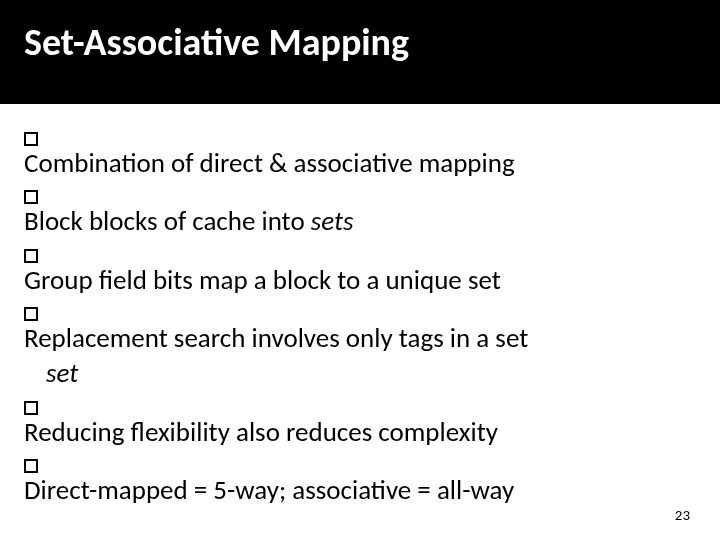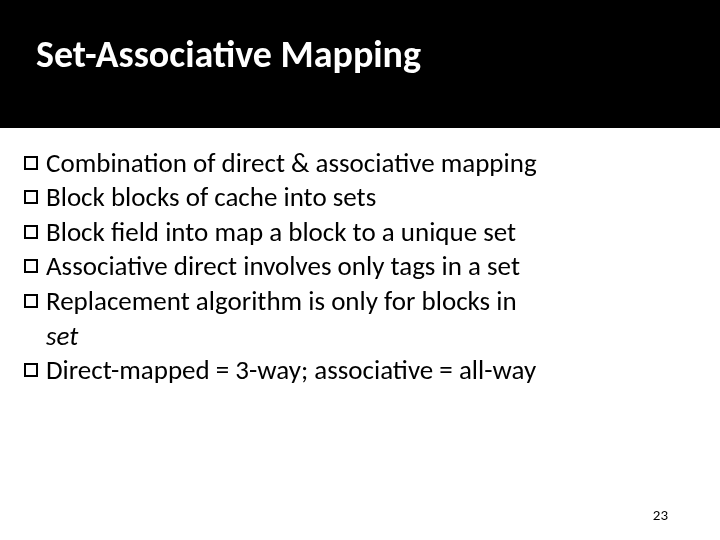--- a/index.html
+++ b/index.html
@@ -24,7 +24,7 @@
     box-sizing: border-box;
   }
   .title-bar h1 {
-    margin: 16px;
+    margin: 4px;
     font-size: 38px;
     font-weight: 700;
     line-height: 1.1;

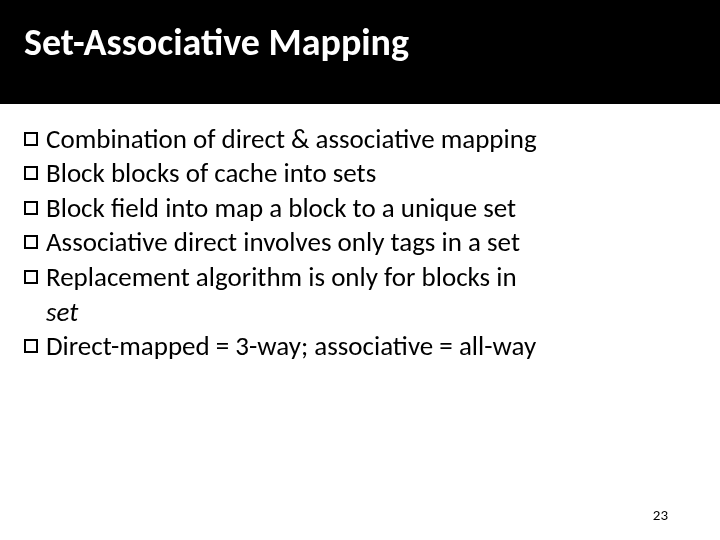--- a/index.html
+++ b/index.html
@@ -38,6 +38,7 @@
   .bullet {
     display: flex;
     align-items: flex-start;
+    flex-direction: column;
   }
   .bullet .mark {
     flex: 0 0 auto;

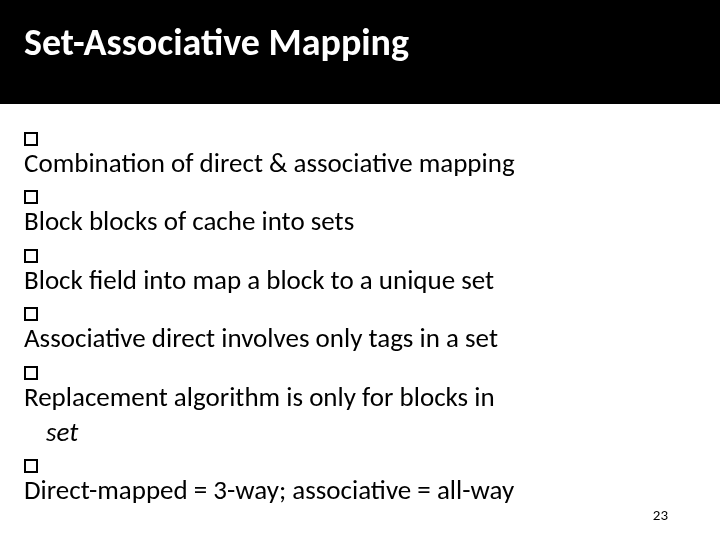--- a/index.html
+++ b/index.html
@@ -56,7 +56,7 @@
     padding-left: 22px;
     font-style: italic;
   }
-  .ital { }
+  .ital { font-style: italic; }
   .page-num {
     position: absolute;
     right: 52px;

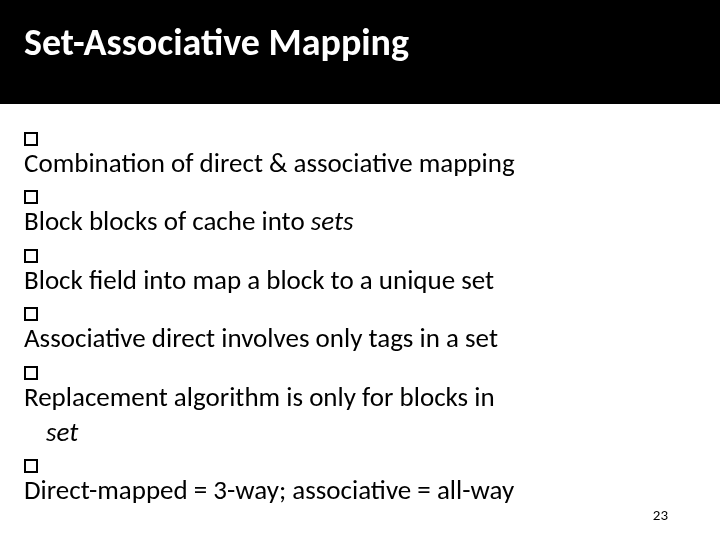--- a/index.html
+++ b/index.html
@@ -90,7 +90,7 @@
 
     <div class="bullet">
       <span class="mark"></span>
-      <span class="text">Block field into map a block to a unique set</span>
+      <span class="text">Group field bits map a block to a unique set</span>
     </div>
 
 

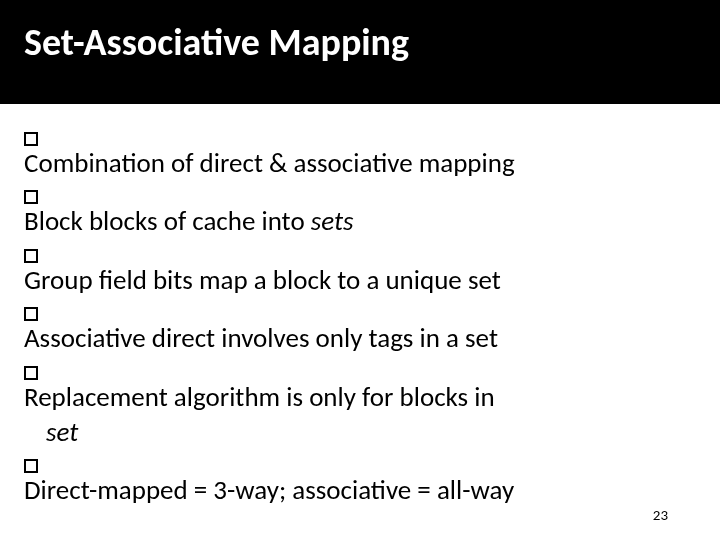--- a/index.html
+++ b/index.html
@@ -96,7 +96,7 @@
 
     <div class="bullet">
       <span class="mark"></span>
-      <span class="text">Associative direct involves only tags in a set</span>
+      <span class="text">Replacement search involves only tags in a set</span>
     </div>
 
     <div class="bullet">

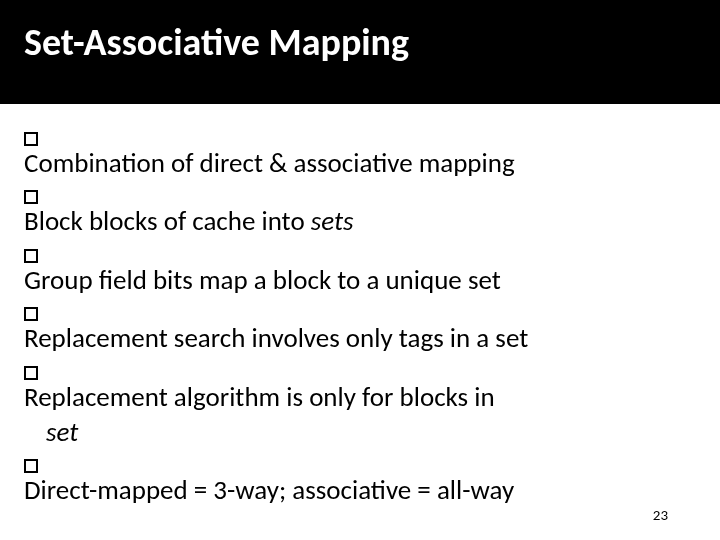--- a/index.html
+++ b/index.html
@@ -99,10 +99,6 @@
       <span class="text">Replacement search involves only tags in a set</span>
     </div>
 
-    <div class="bullet">
-      <span class="mark"></span>
-      <span class="text">Replacement algorithm is only for blocks in</span>
-    </div>
     <div class="plain-line">set</div>
 
 

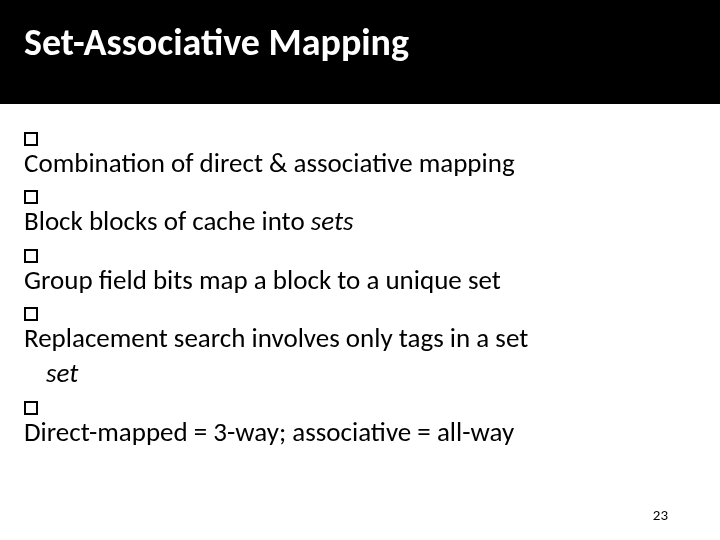--- a/index.html
+++ b/index.html
@@ -101,6 +101,10 @@
 
     <div class="plain-line">set</div>
 
+    <div class="bullet">
+      <span class="mark"></span>
+      <span class="text">Reducing flexibility also reduces complexity</span>
+    </div>
 
 
     <div class="bullet">

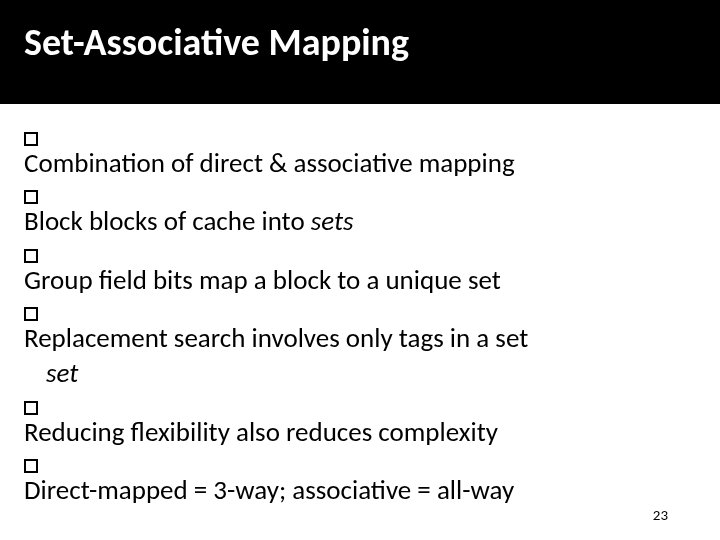--- a/index.html
+++ b/index.html
@@ -109,7 +109,7 @@
 
     <div class="bullet">
       <span class="mark"></span>
-      <span class="text">Direct-mapped = 3-way;  associative = all-way</span>
+      <span class="text">Direct-mapped = 5-way;  associative = all-way</span>
     </div>
 
   </div>

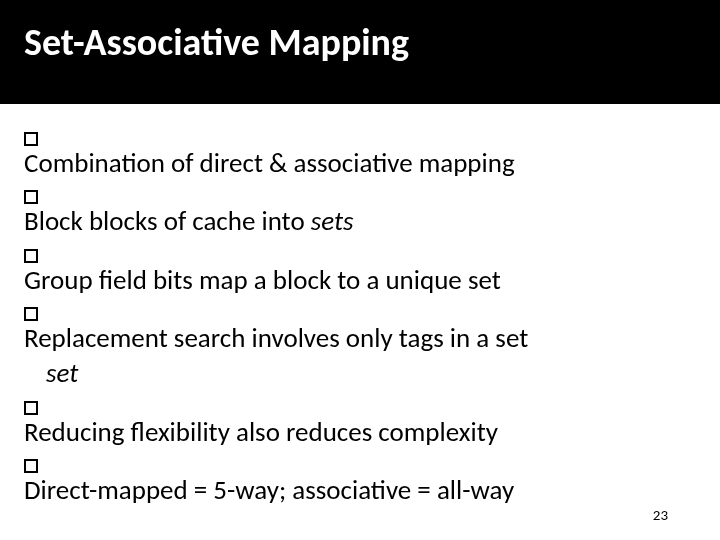--- a/index.html
+++ b/index.html
@@ -59,7 +59,7 @@
   .ital { font-style: italic; }
   .page-num {
     position: absolute;
-    right: 52px;
+    right: 30px;
     bottom: 16px;
     font-size: 15px;
     color: #000;

